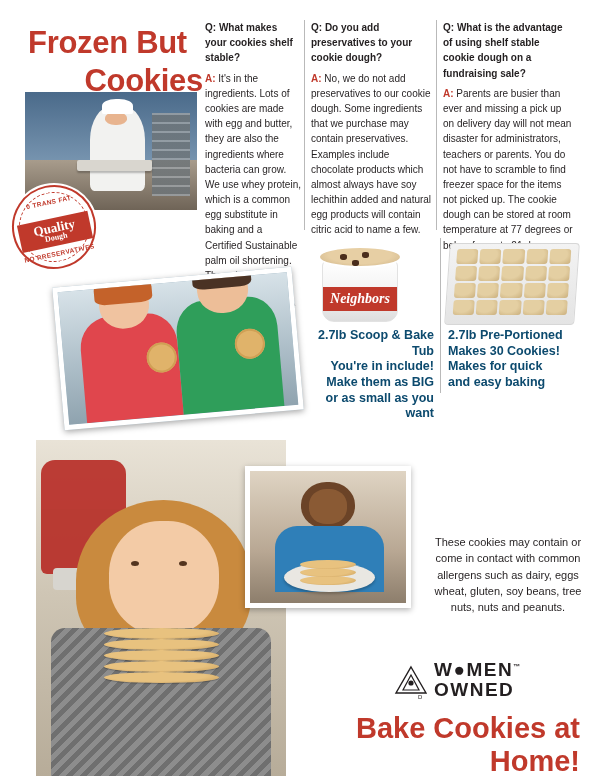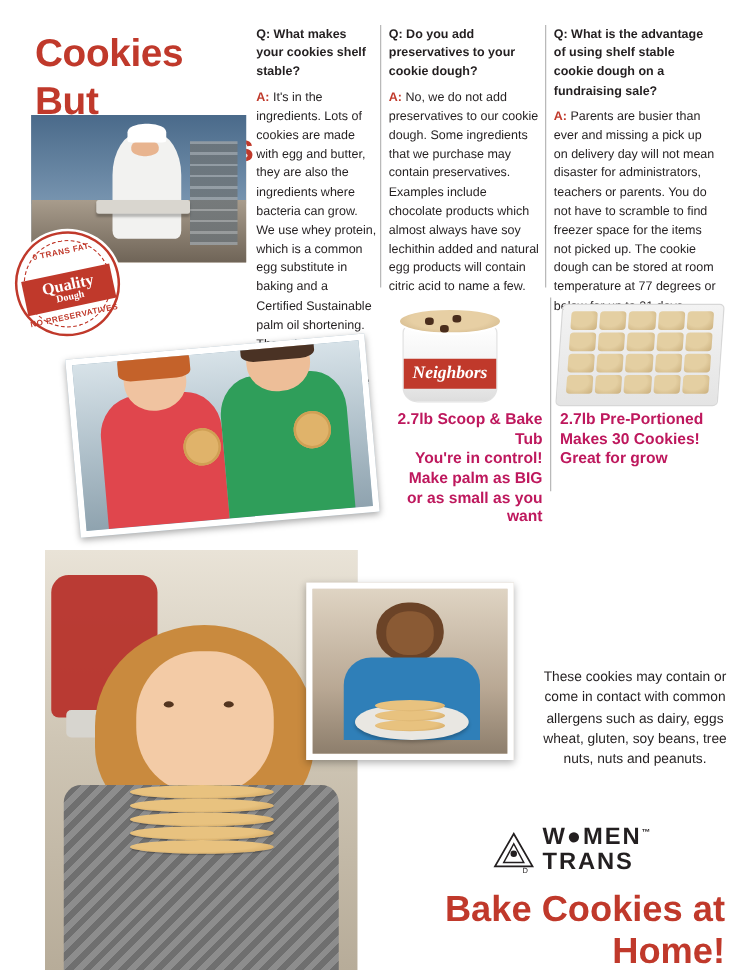--- a/index.html
+++ b/index.html
@@ -464,7 +464,7 @@
 <div class="page">
 
   <div class="headline">
-    <span>Cookies But</span>
+    <span>Frozen But</span>
     <span class="l2">Cookies</span>
   </div>
 

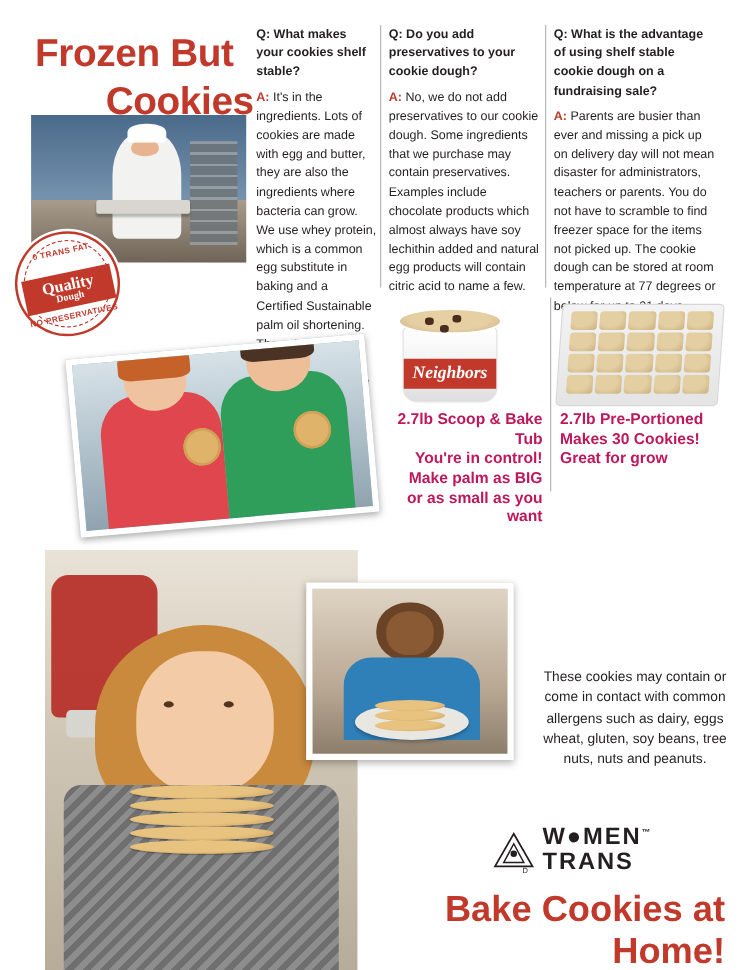--- a/index.html
+++ b/index.html
@@ -278,7 +278,7 @@
     font-family: "Liberation Sans Narrow", "Liberation Sans", sans-serif;
     font-size: 12.5px;
     line-height: 1.25;
-    color: #be185d;
+    color: #0c4a6e;
     font-weight: bold;
   }
   .cap.left { left: 300px; top: 328px; width: 134px; text-align: right; }

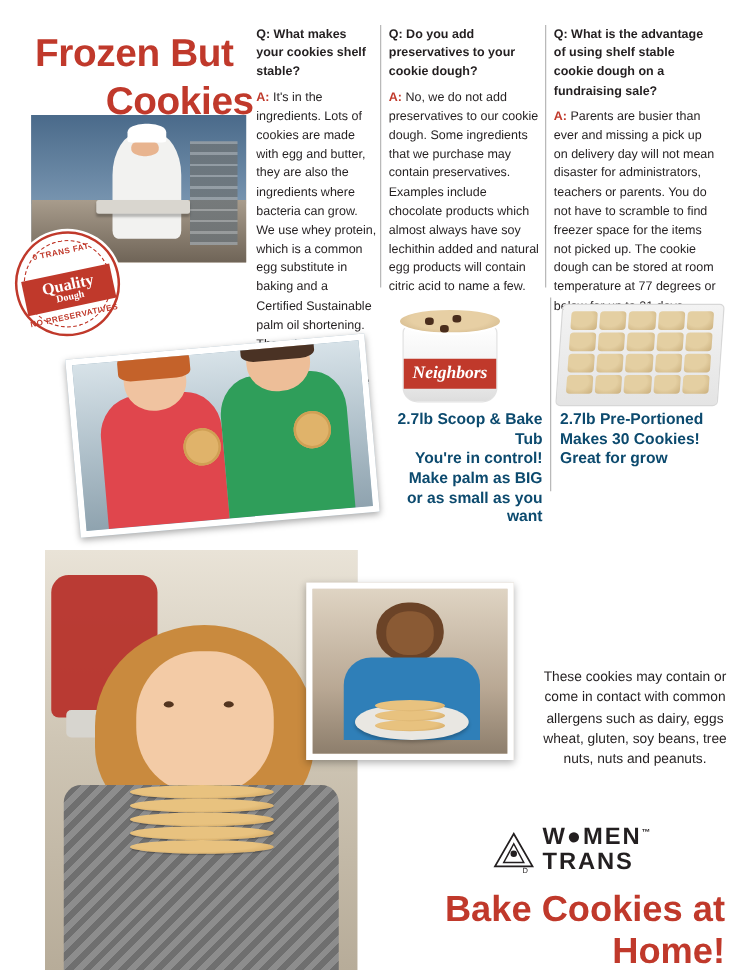--- a/index.html
+++ b/index.html
@@ -580,7 +580,7 @@
 
   <div class="cap left">
     <div>2.7lb Scoop &amp; Bake Tub</div>
-    <div>You're in control!</div>
+    <div>You're in include!</div>
     <div>Make palm as BIG</div>
     <div>or as small as you want</div>
   </div>

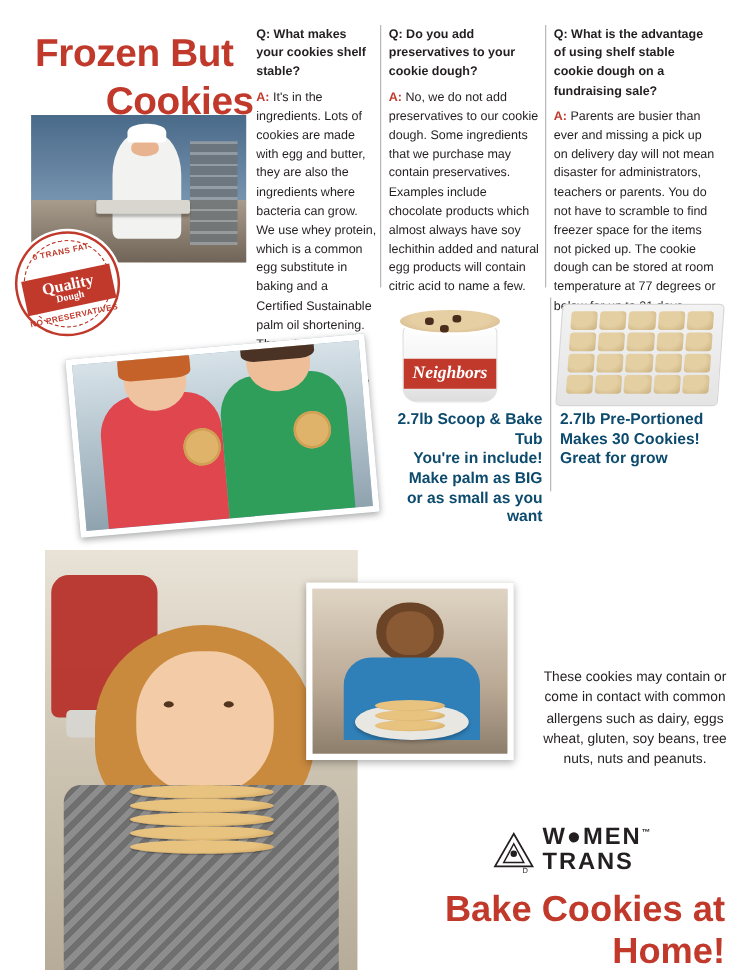--- a/index.html
+++ b/index.html
@@ -588,7 +588,7 @@
   <div class="cap right">
     <div>2.7lb Pre-Portioned</div>
     <div>Makes 30 Cookies!</div>
-    <div>Great for grow</div>
+    <div>Makes for quick</div>
   </div>
 
   <div class="photo-girl">

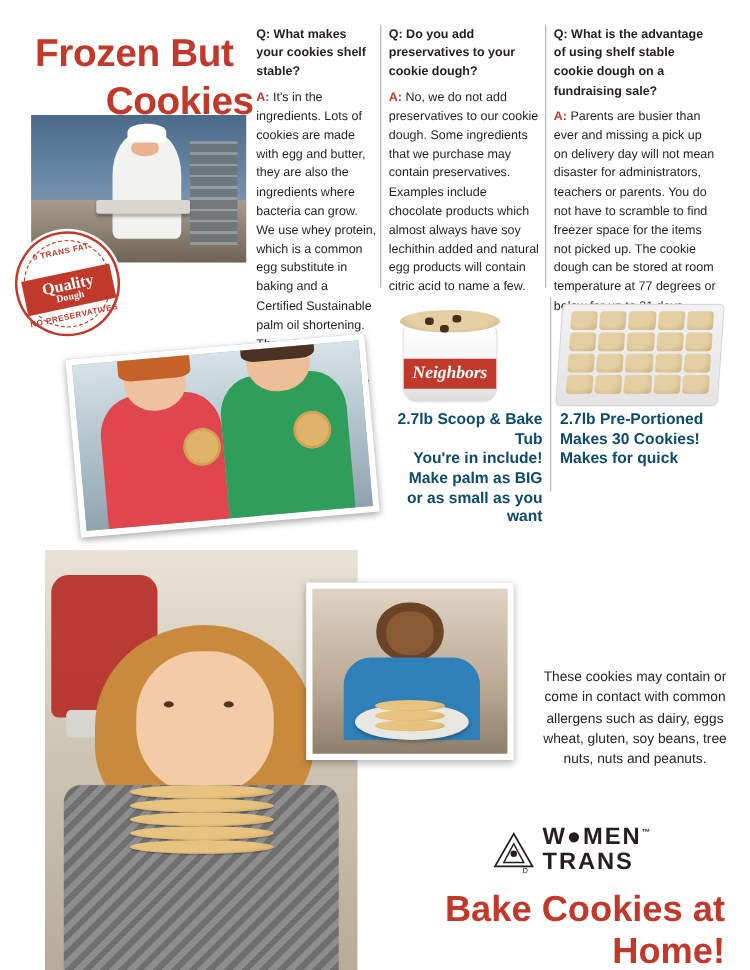--- a/index.html
+++ b/index.html
@@ -581,7 +581,7 @@
   <div class="cap left">
     <div>2.7lb Scoop &amp; Bake Tub</div>
     <div>You're in include!</div>
-    <div>Make palm as BIG</div>
+    <div>Make them as BIG</div>
     <div>or as small as you want</div>
   </div>
 

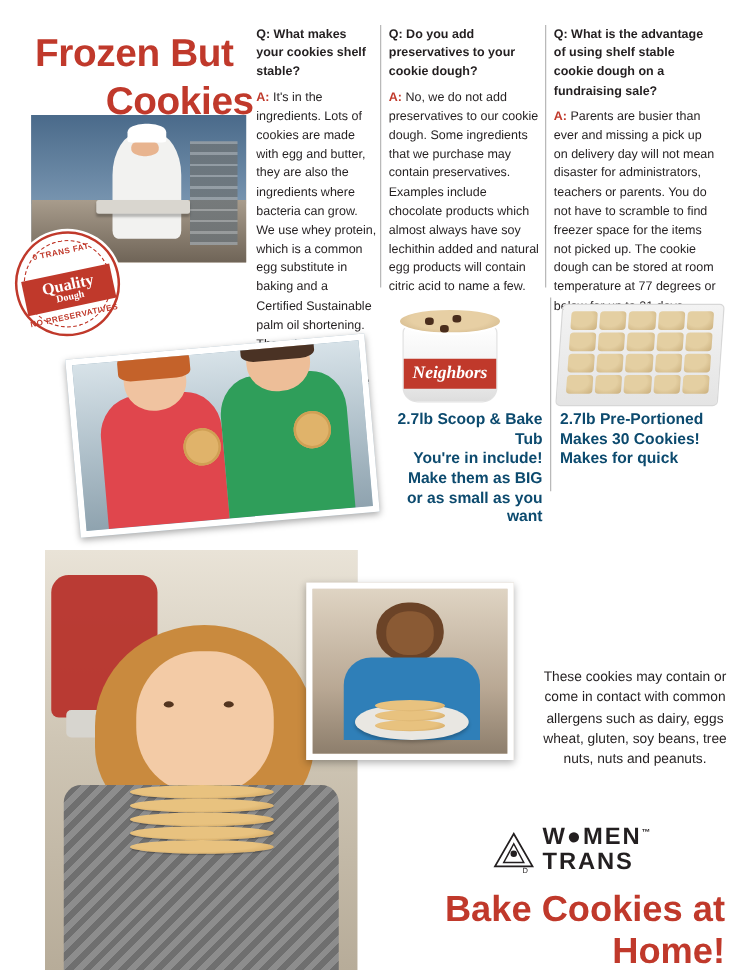--- a/index.html
+++ b/index.html
@@ -589,6 +589,7 @@
     <div>2.7lb Pre-Portioned</div>
     <div>Makes 30 Cookies!</div>
     <div>Makes for quick</div>
+    <div>and easy baking</div>
   </div>
 
   <div class="photo-girl">

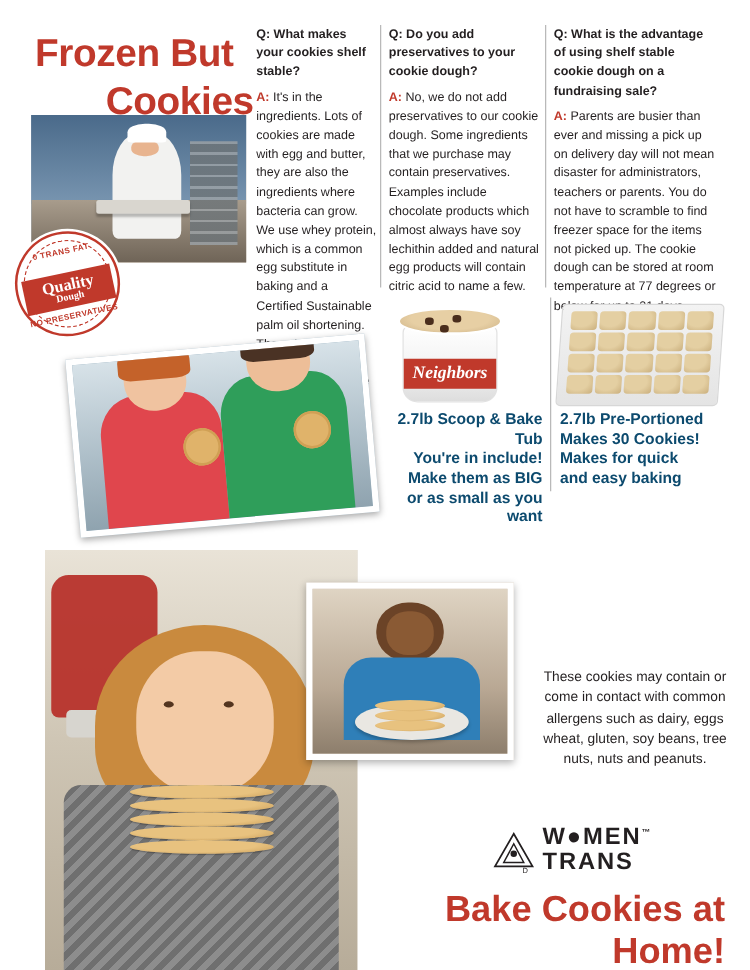--- a/index.html
+++ b/index.html
@@ -635,7 +635,7 @@
     <div class="dlabel">D</div>
     <div class="wordmark">
       <div><span>W●MEN</span><sup>™</sup></div>
-      <div>TRANS</div>
+      <div>OWNED</div>
     </div>
   </div>
 

